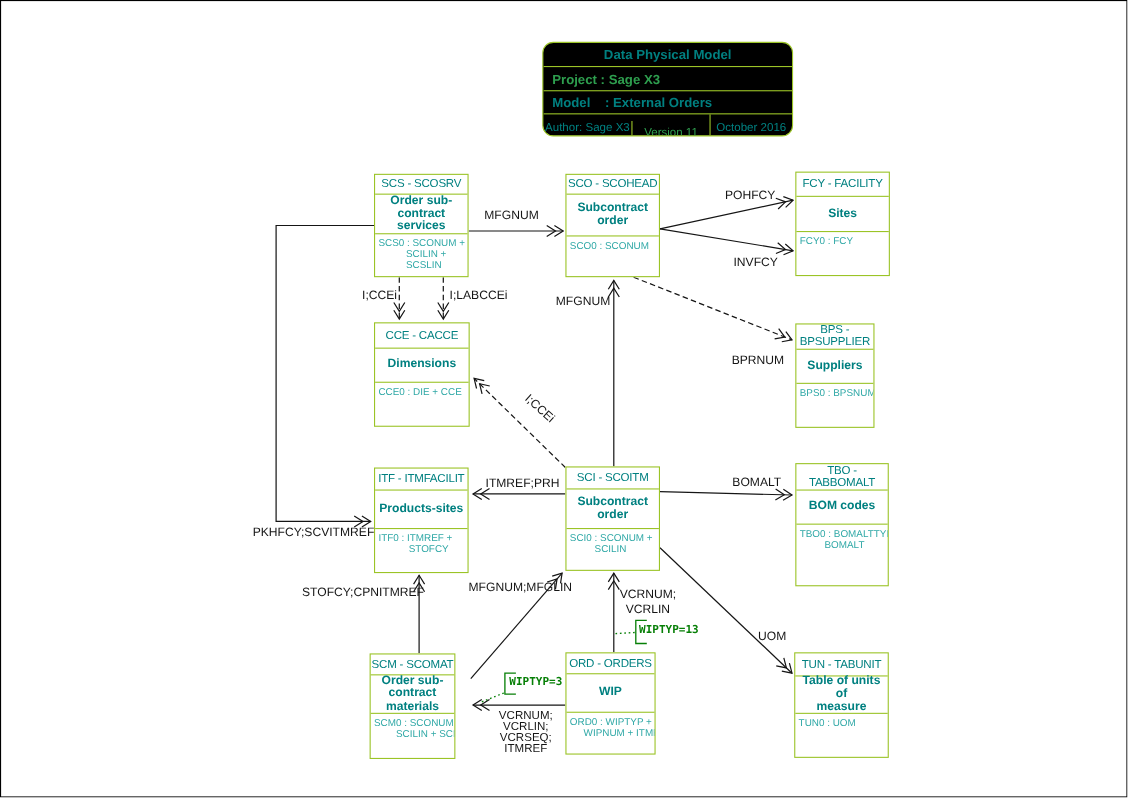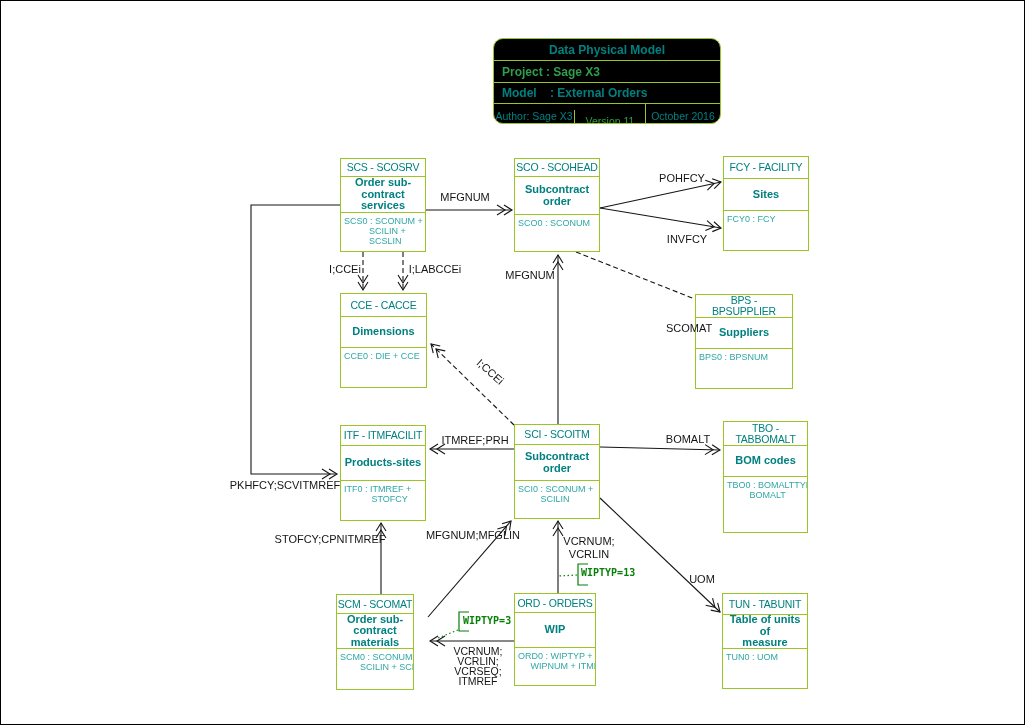--- a/index.html
+++ b/index.html
@@ -133,7 +133,7 @@
     <div class="e-title" style="height:31px">Dimensions</div>
     <div class="e-keys">CCE0 : DIE + CCE</div>
   </div>
-  <div class="entity" style="left:694px;top:293px;width:98px;height:95px">
+  <div class="entity" style="left:722px;top:293px;width:72px;height:95px">
     <div class="e-head" style="height:23px">BPS -
 BPSUPPLIER</div>
     <div class="e-title" style="height:31px">Suppliers</div>

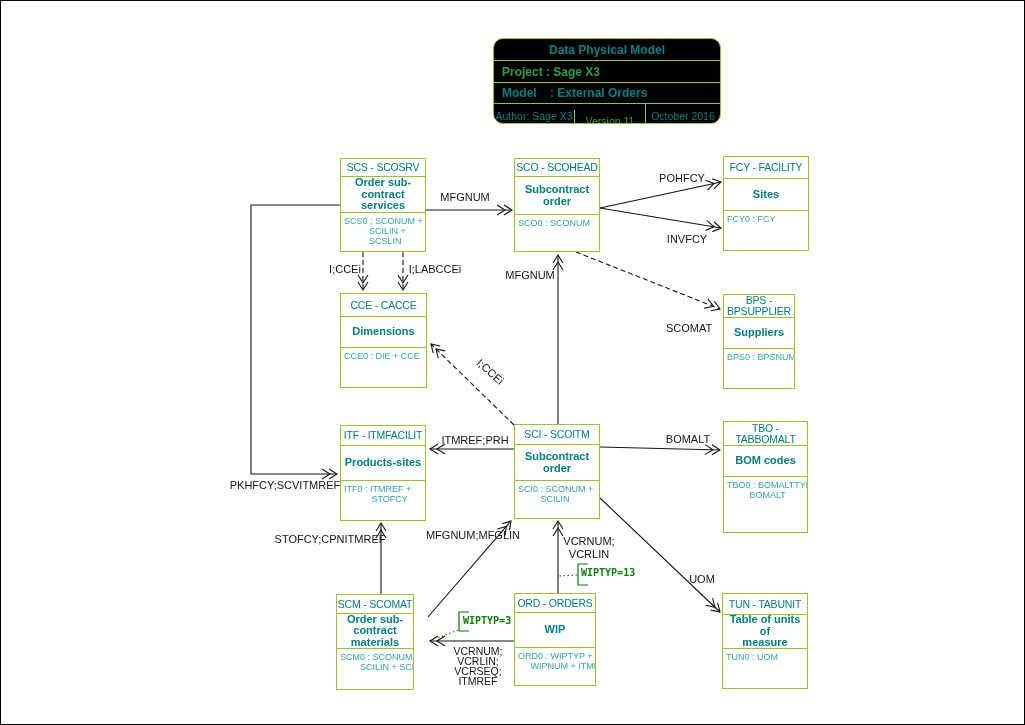--- a/index.html
+++ b/index.html
@@ -186,7 +186,7 @@
   <div class="lbl" style="left:344px;top:268px">I;CCEi</div>
   <div class="lbl" style="left:434px;top:268px">I;LABCCEi</div>
   <div class="lbl" style="left:529px;top:274px">MFGNUM</div>
-  <div class="lbl" style="left:688px;top:327px">SCOMAT</div>
+  <div class="lbl" style="left:688px;top:327px">BPRNUM</div>
   <div class="lbl rot" style="left:489px;top:371px">I;CCEi</div>
   <div class="lbl" style="left:474px;top:439px">ITMREF;PRH</div>
   <div class="lbl" style="left:687px;top:438px">BOMALT</div>

